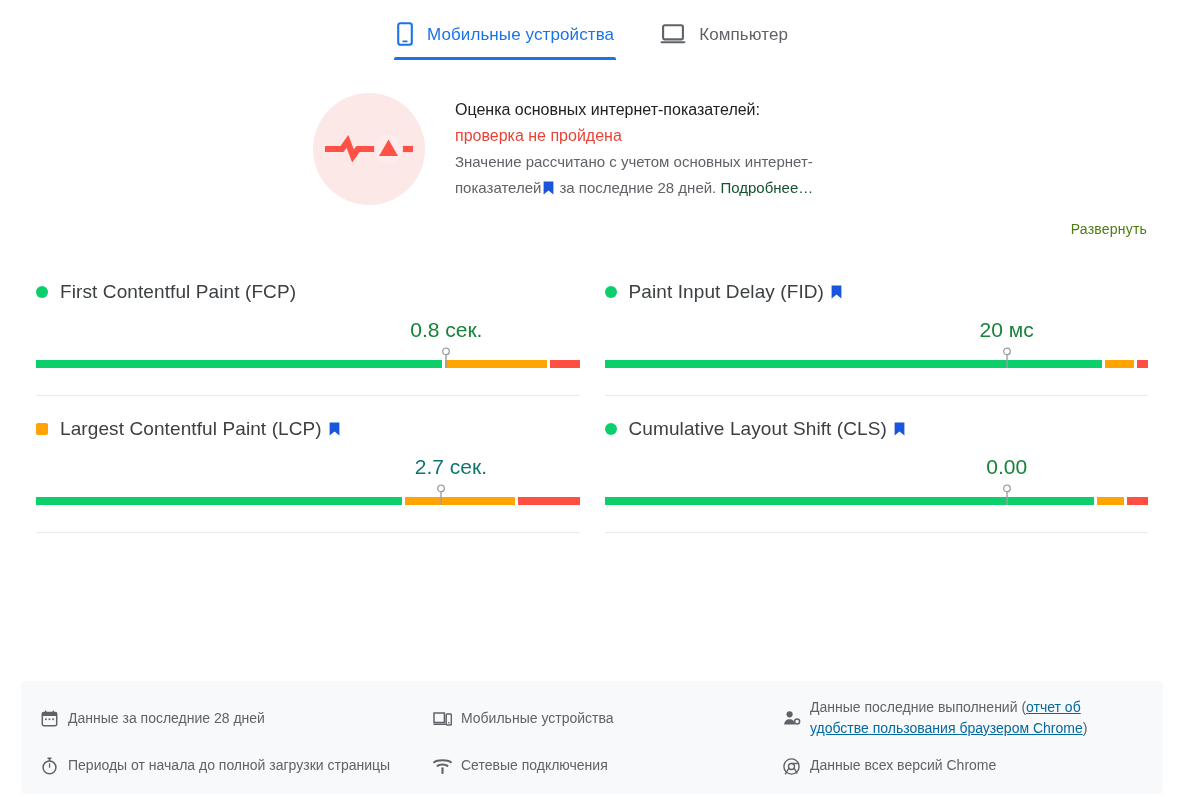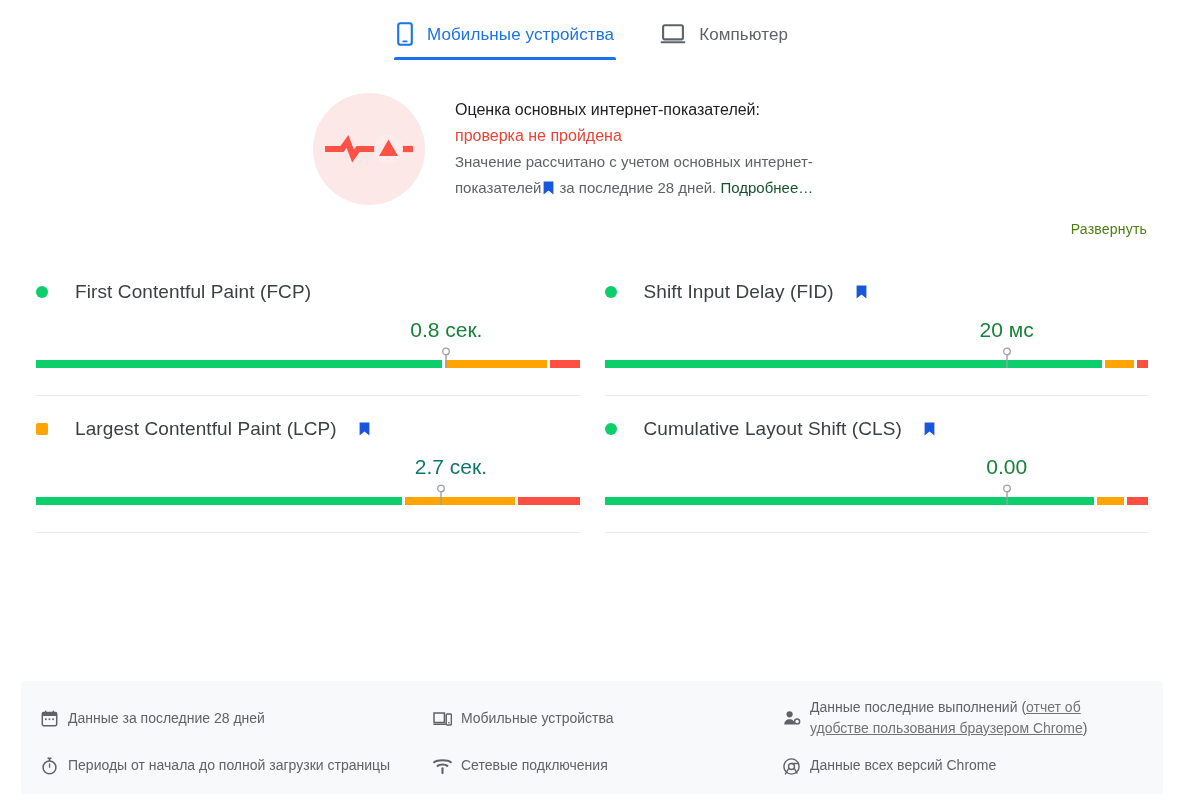--- a/index.html
+++ b/index.html
@@ -107,7 +107,7 @@
   .metric-head {
     display: flex;
     align-items: center;
-    gap: 27px;
+    gap: 12px;
     margin-bottom: 6px;
     text-align: center;
   }

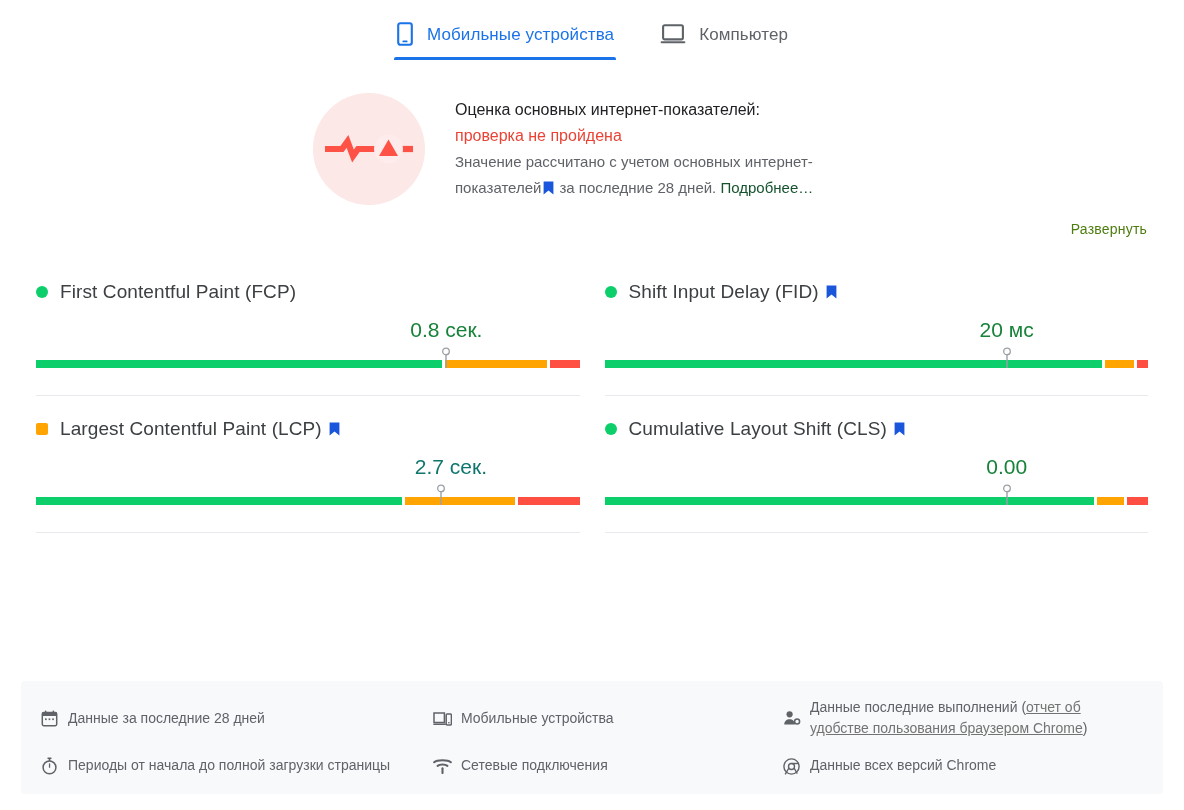--- a/index.html
+++ b/index.html
@@ -261,7 +261,7 @@
     <div class="metric">
       <div class="metric-head">
         <span class="dot good"></span>
-        <span class="metric-name">Shift Input Delay (FID)</span>
+        <span class="metric-name">Paint Input Delay (FID)</span>
         <span style="margin-left:-5px">
           <svg class="icon-svg" width="11" height="14" viewBox="0 0 11 14">
               <path d="M0.6 0.6 H10.4 V13.4 L5.5 9.4 L0.6 13.4 Z" fill="#1a56db"></path>

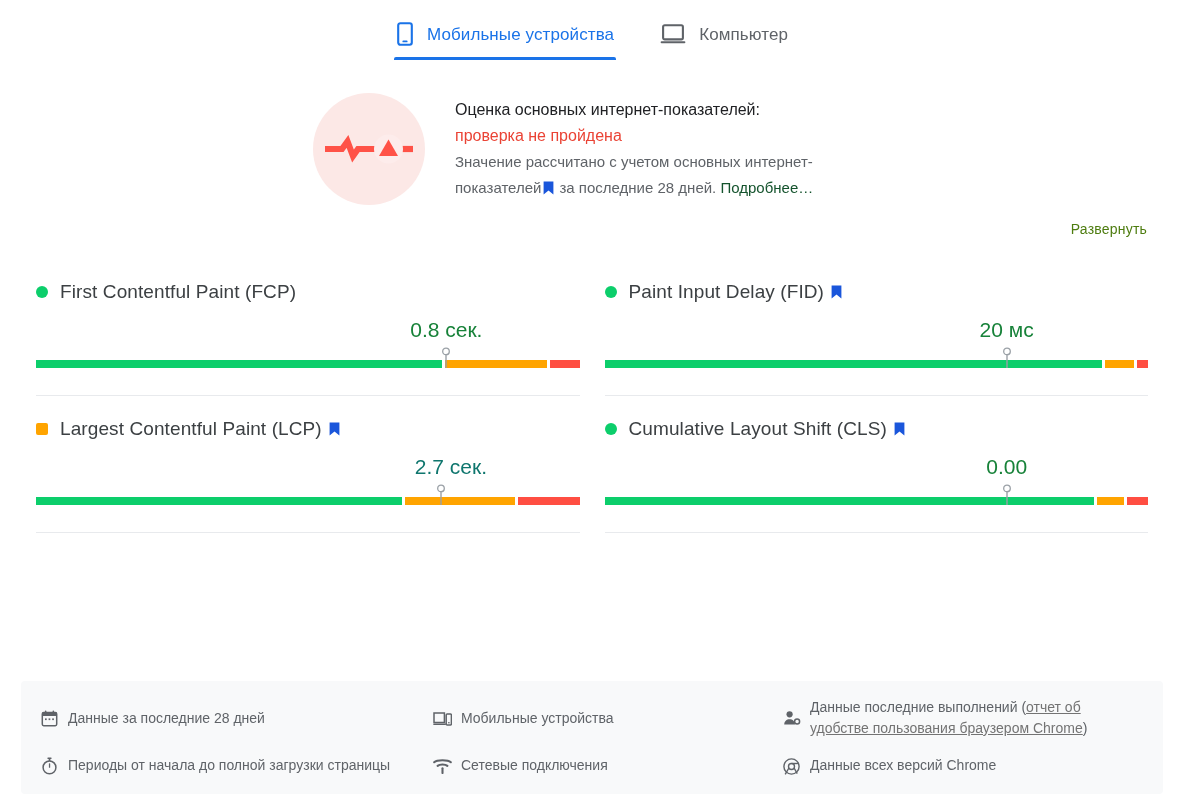--- a/index.html
+++ b/index.html
@@ -176,7 +176,7 @@
     padding-right: 10px;
   }
   .foot-item .fi-icon { flex: 0 0 18px; margin-top: 1px; }
-  .foot-link { color: #737373; text-decoration: underline; }
+  .foot-link { color: #0369a1; text-decoration: underline; }
 </style>
 </head>
 <body>

